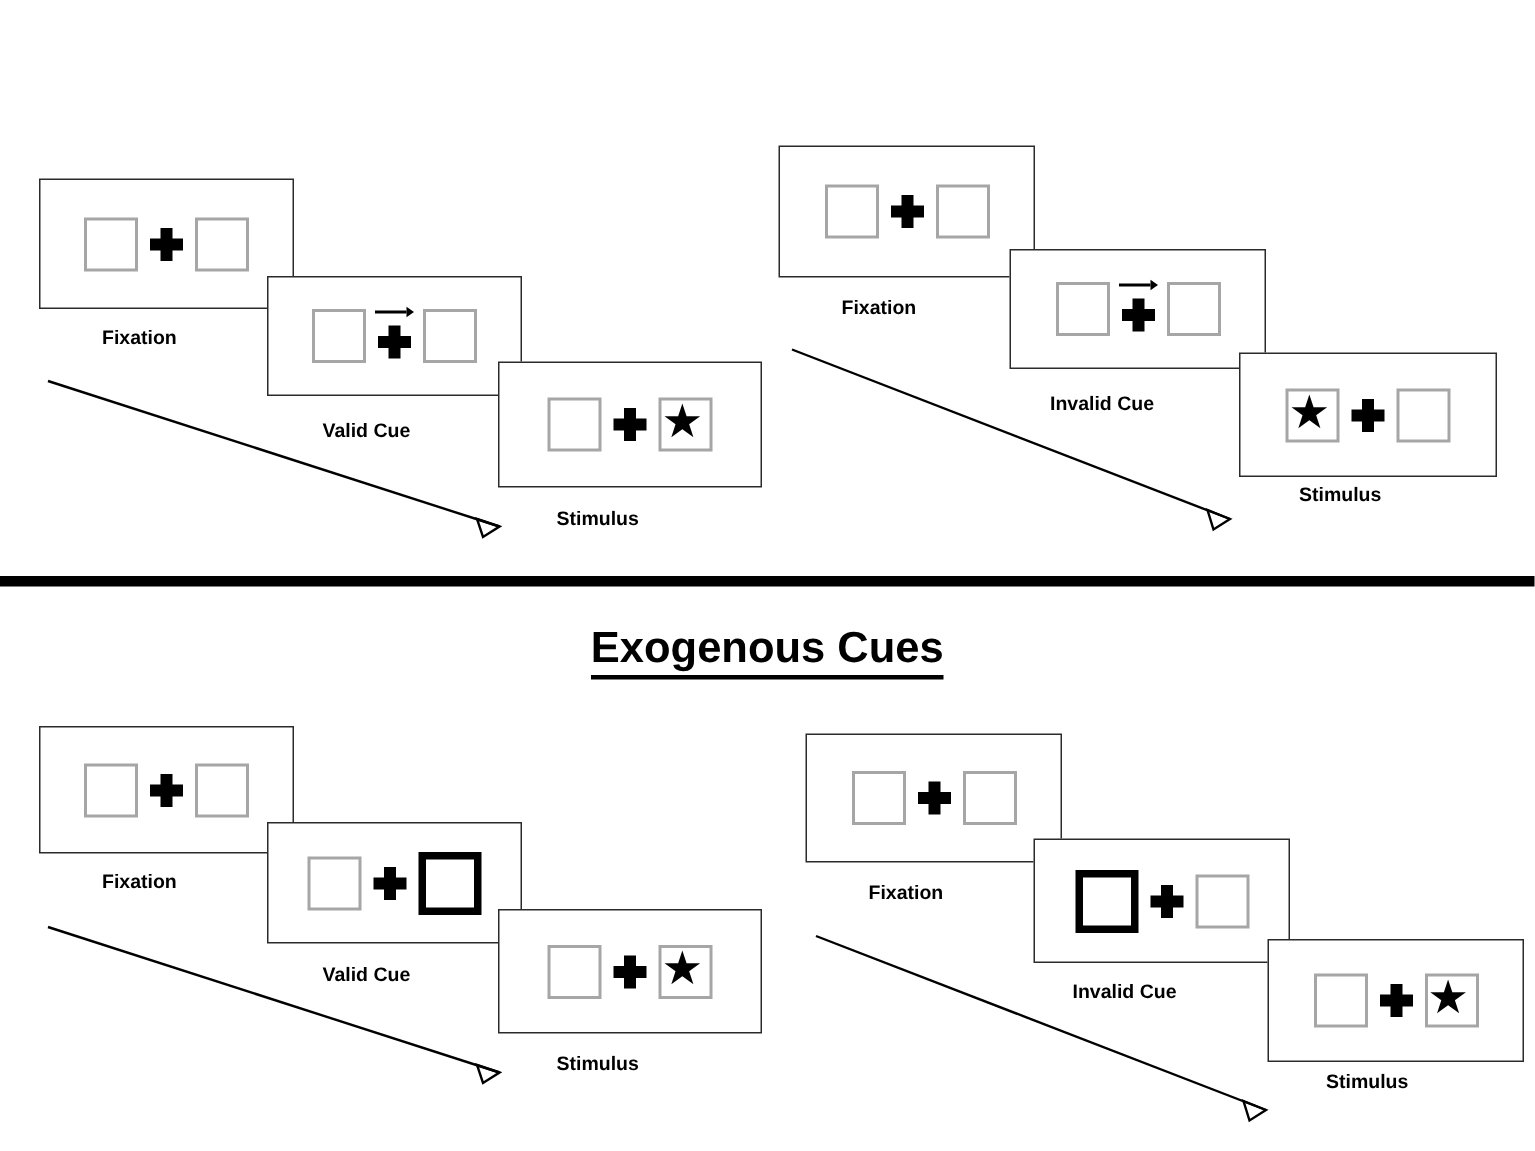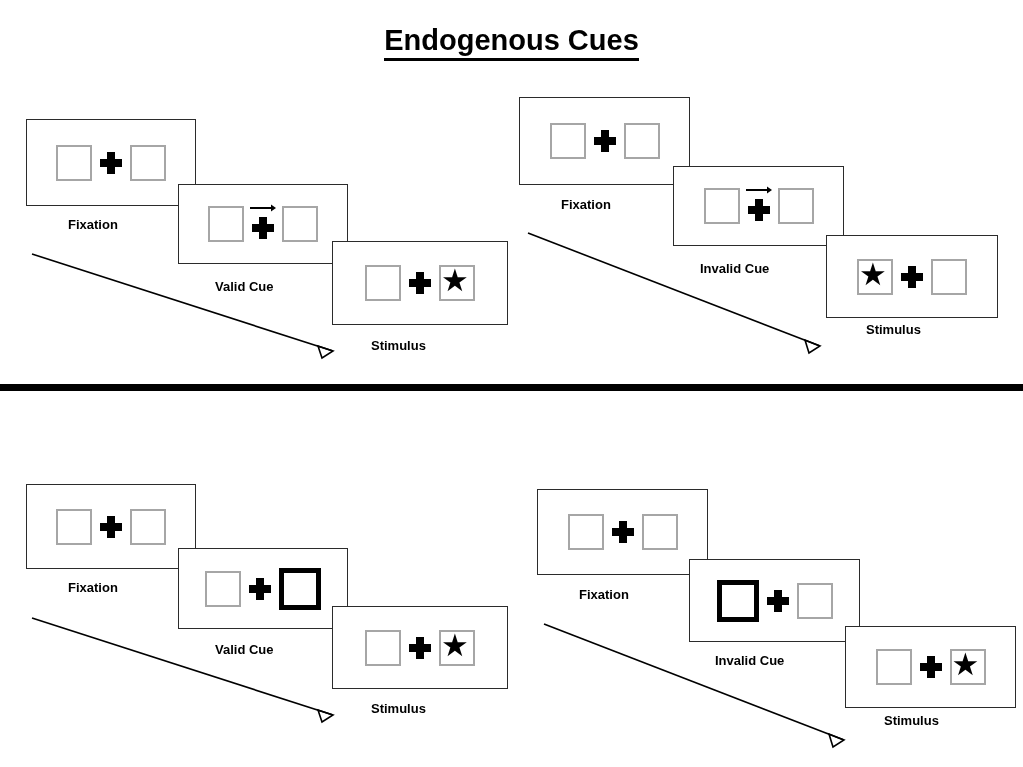--- a/index.html
+++ b/index.html
@@ -159,9 +159,6 @@
 
 <div id="stage">
 
-  <div class="section-title" style="left:0px; top:24px; width:1023px;">
-    <span class="title-underline">Endogenous Cues</span>
-  </div>
 
   <div class="panel" style="left:26px; top:119px; width:170px; height:87px;">
     <div class="panel-inner">

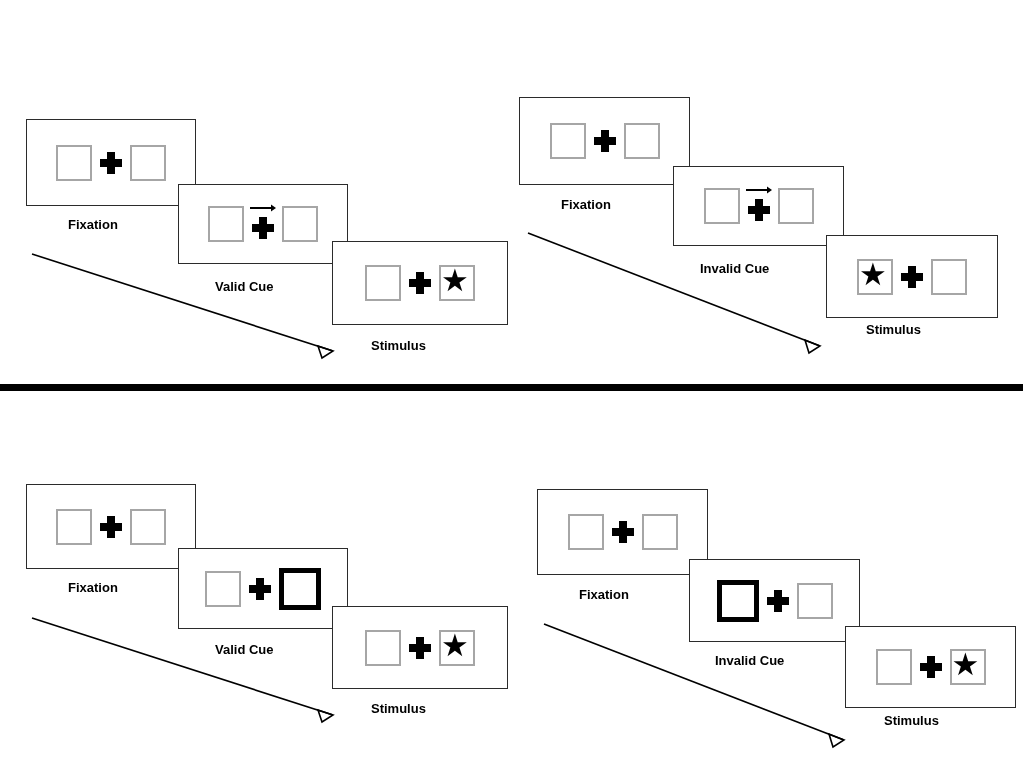--- a/index.html
+++ b/index.html
@@ -274,6 +274,9 @@
 
   <div class="section-divider" style="top:384px;"></div>
 
+  <div class="section-title" style="left:0px; top:416px; width:1023px;">
+    <span class="title-underline">Exogenous Cues</span>
+  </div>
 
   <div class="panel" style="left:26px; top:484px; width:170px; height:85px;">
     <div class="panel-inner">

